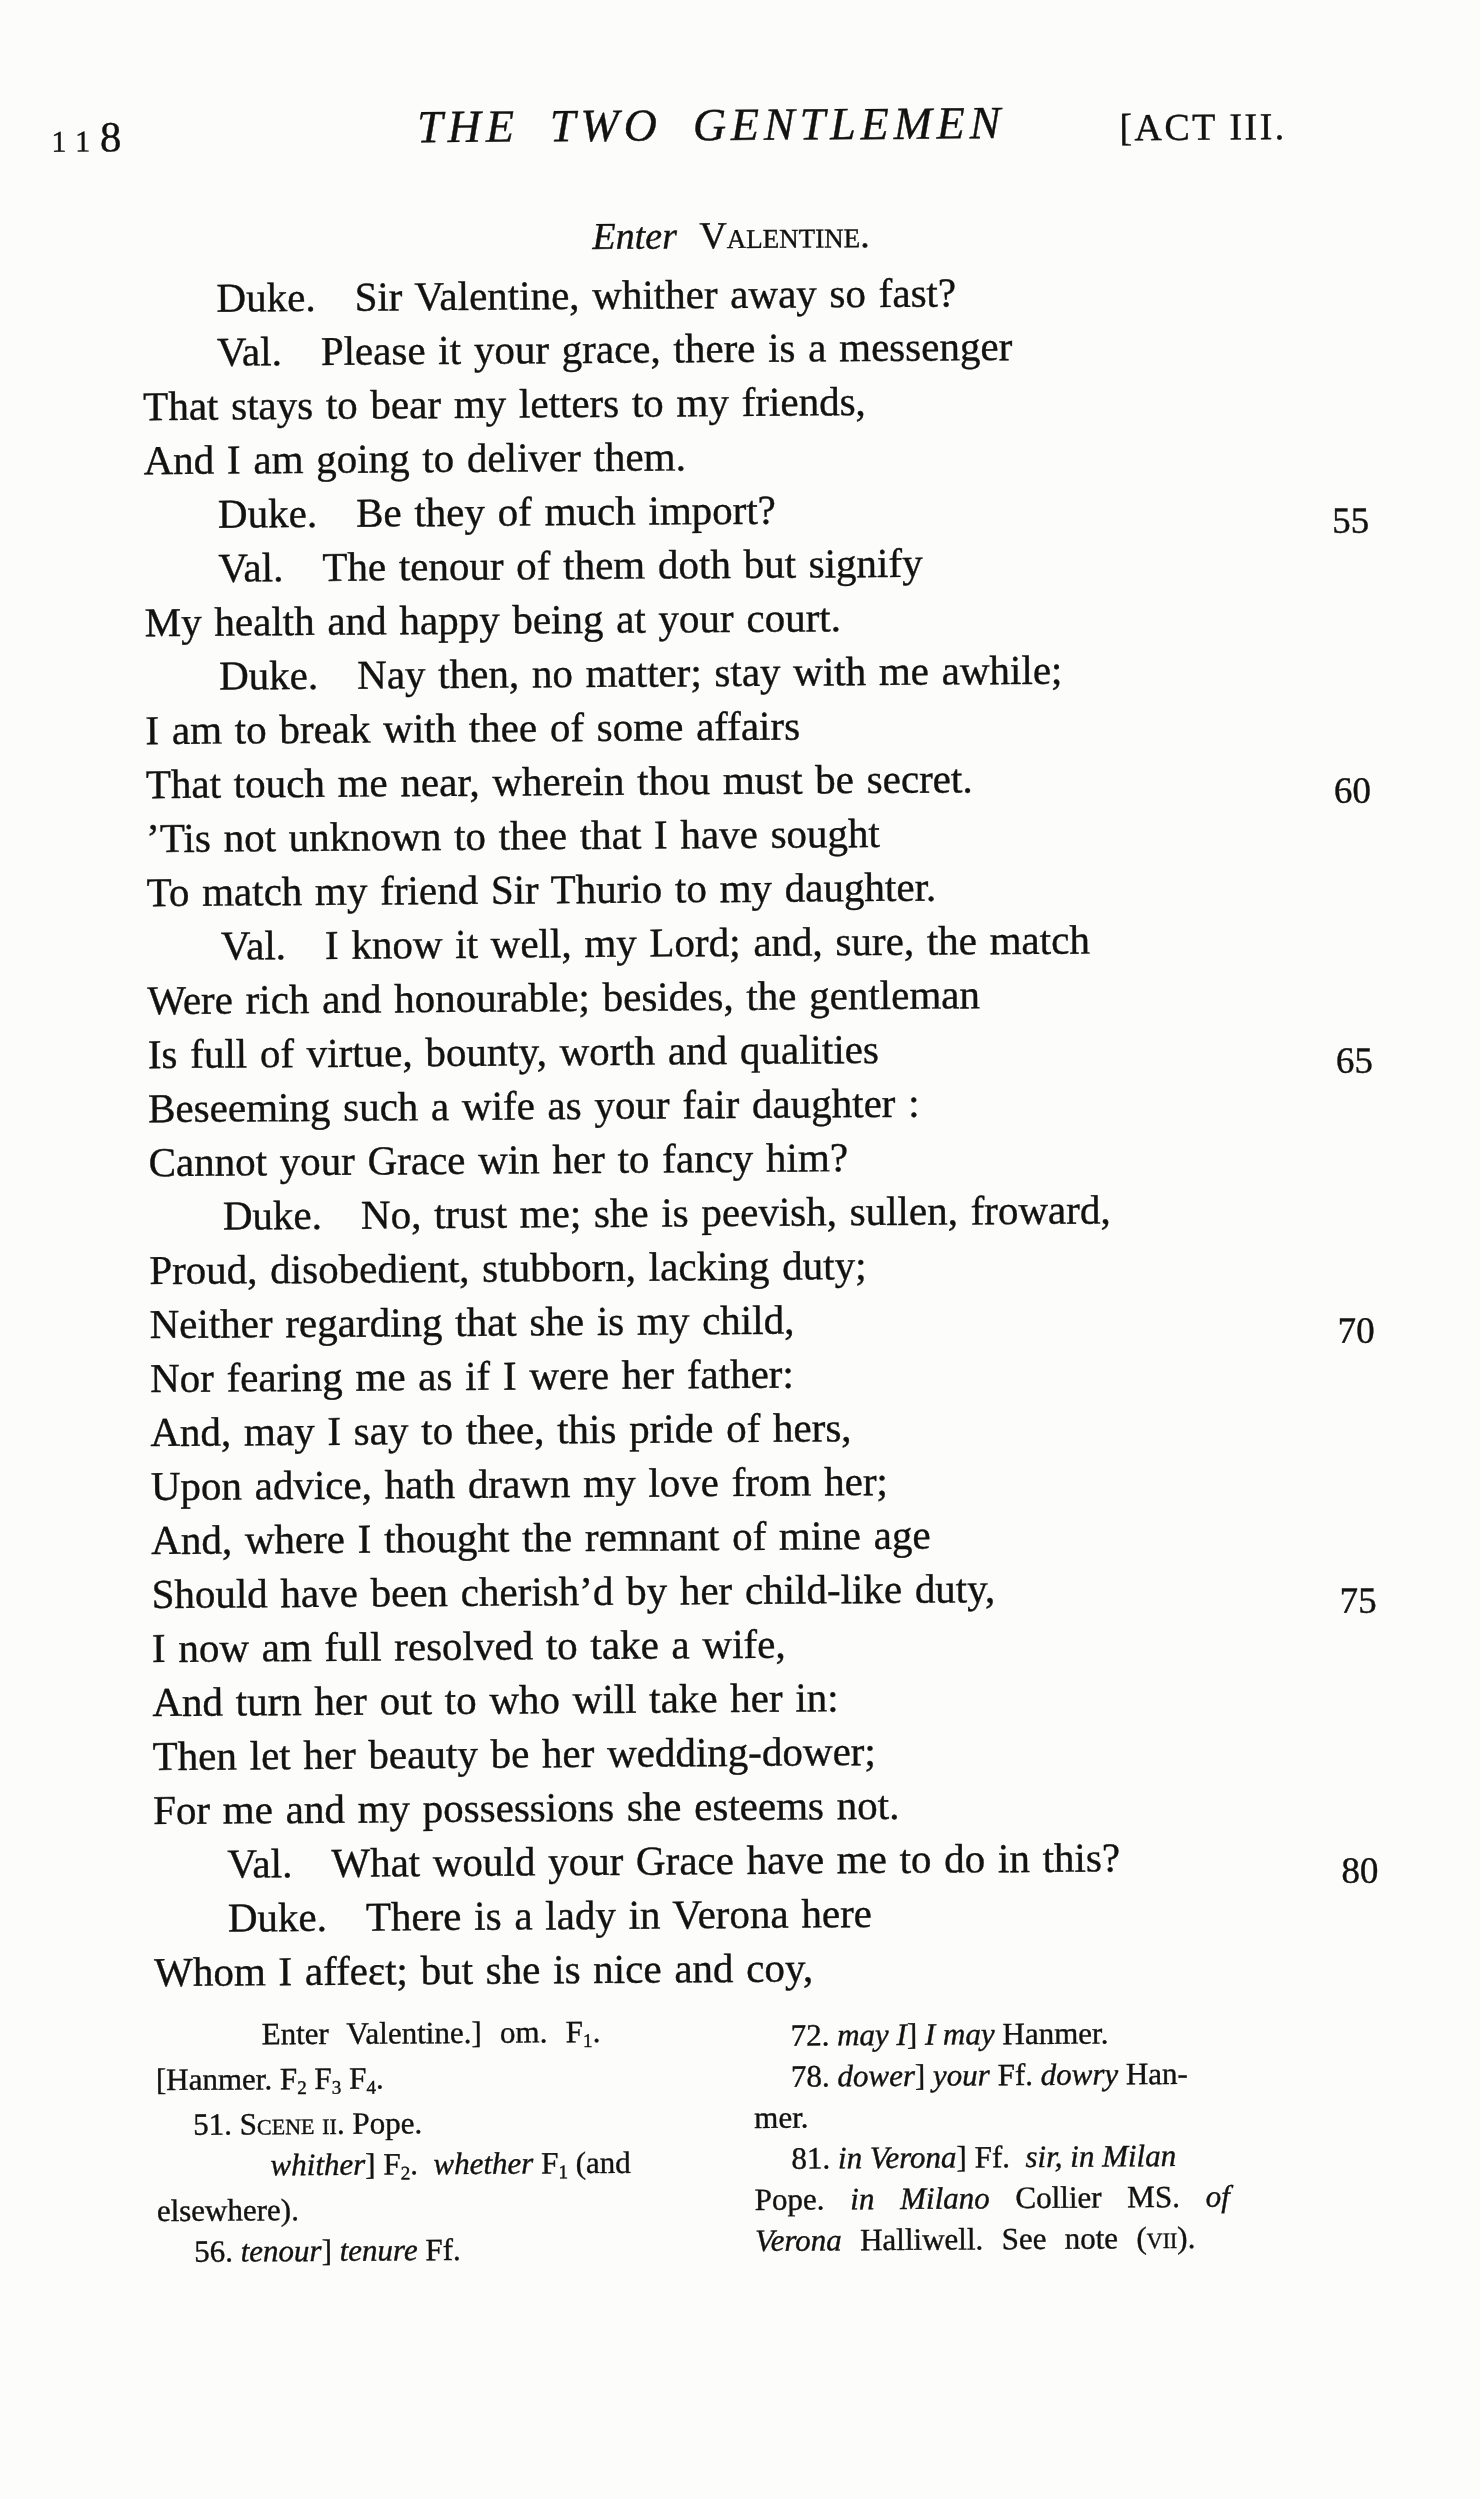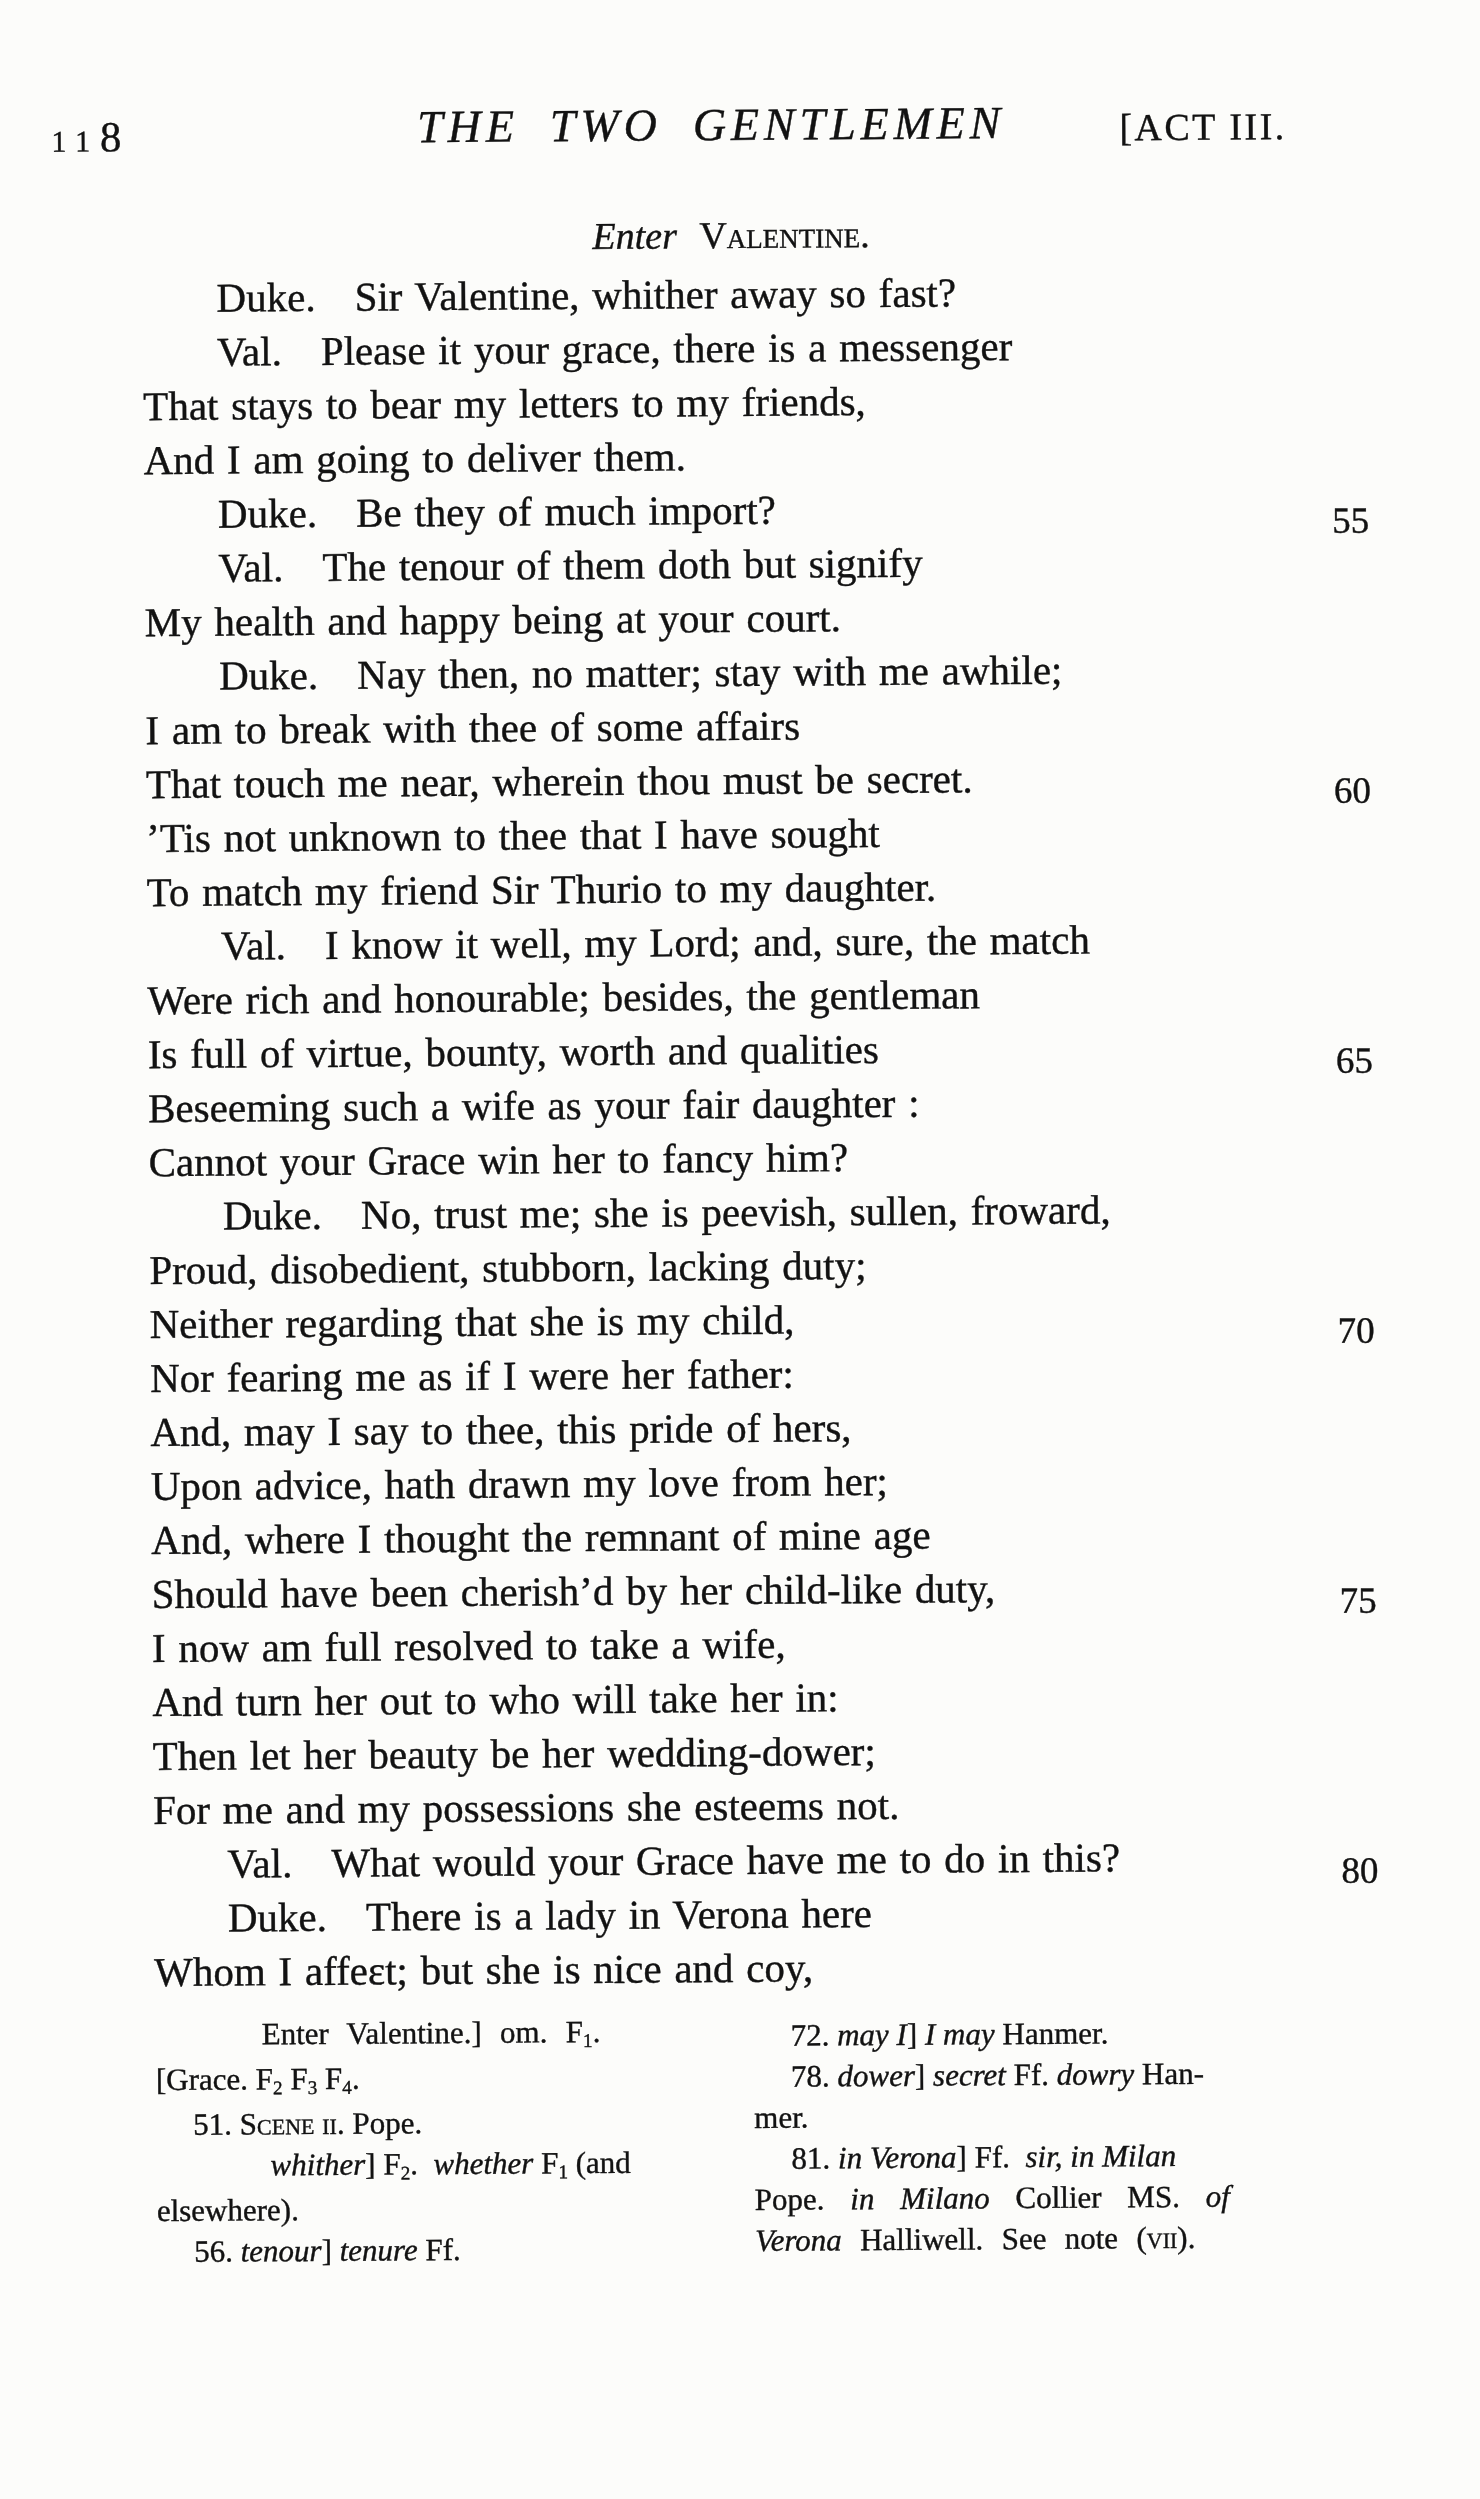--- a/index.html
+++ b/index.html
@@ -198,7 +198,7 @@
     <div class="fn fn-left">
 
     <div class="fnline fa ws1"><span>Enter Valentine.] om. F</span><span class="sub">1</span><span>.</span></div>
-        <div class="fnline"><span>[Grace. F</span><span class="sub">2</span><span> F</span><span class="sub">3</span><span> F</span><span class="sub">4</span><span>.</span></div>
+        <div class="fnline"><span>[Hanmer. F</span><span class="sub">2</span><span> F</span><span class="sub">3</span><span> F</span><span class="sub">4</span><span>.</span></div>
         <div class="fnline fb"><span>51. </span><span class="sc">Scene ii.</span><span> Pope.</span></div>
         <div class="fnline fc"><span class="i">whither</span><span>] F</span><span class="sub">2</span><span>.&nbsp; </span><span class="i">whether</span><span> F</span><span class="sub">1</span><span> (and</span></div>
         <div class="fnline"><span>elsewhere).</span></div>

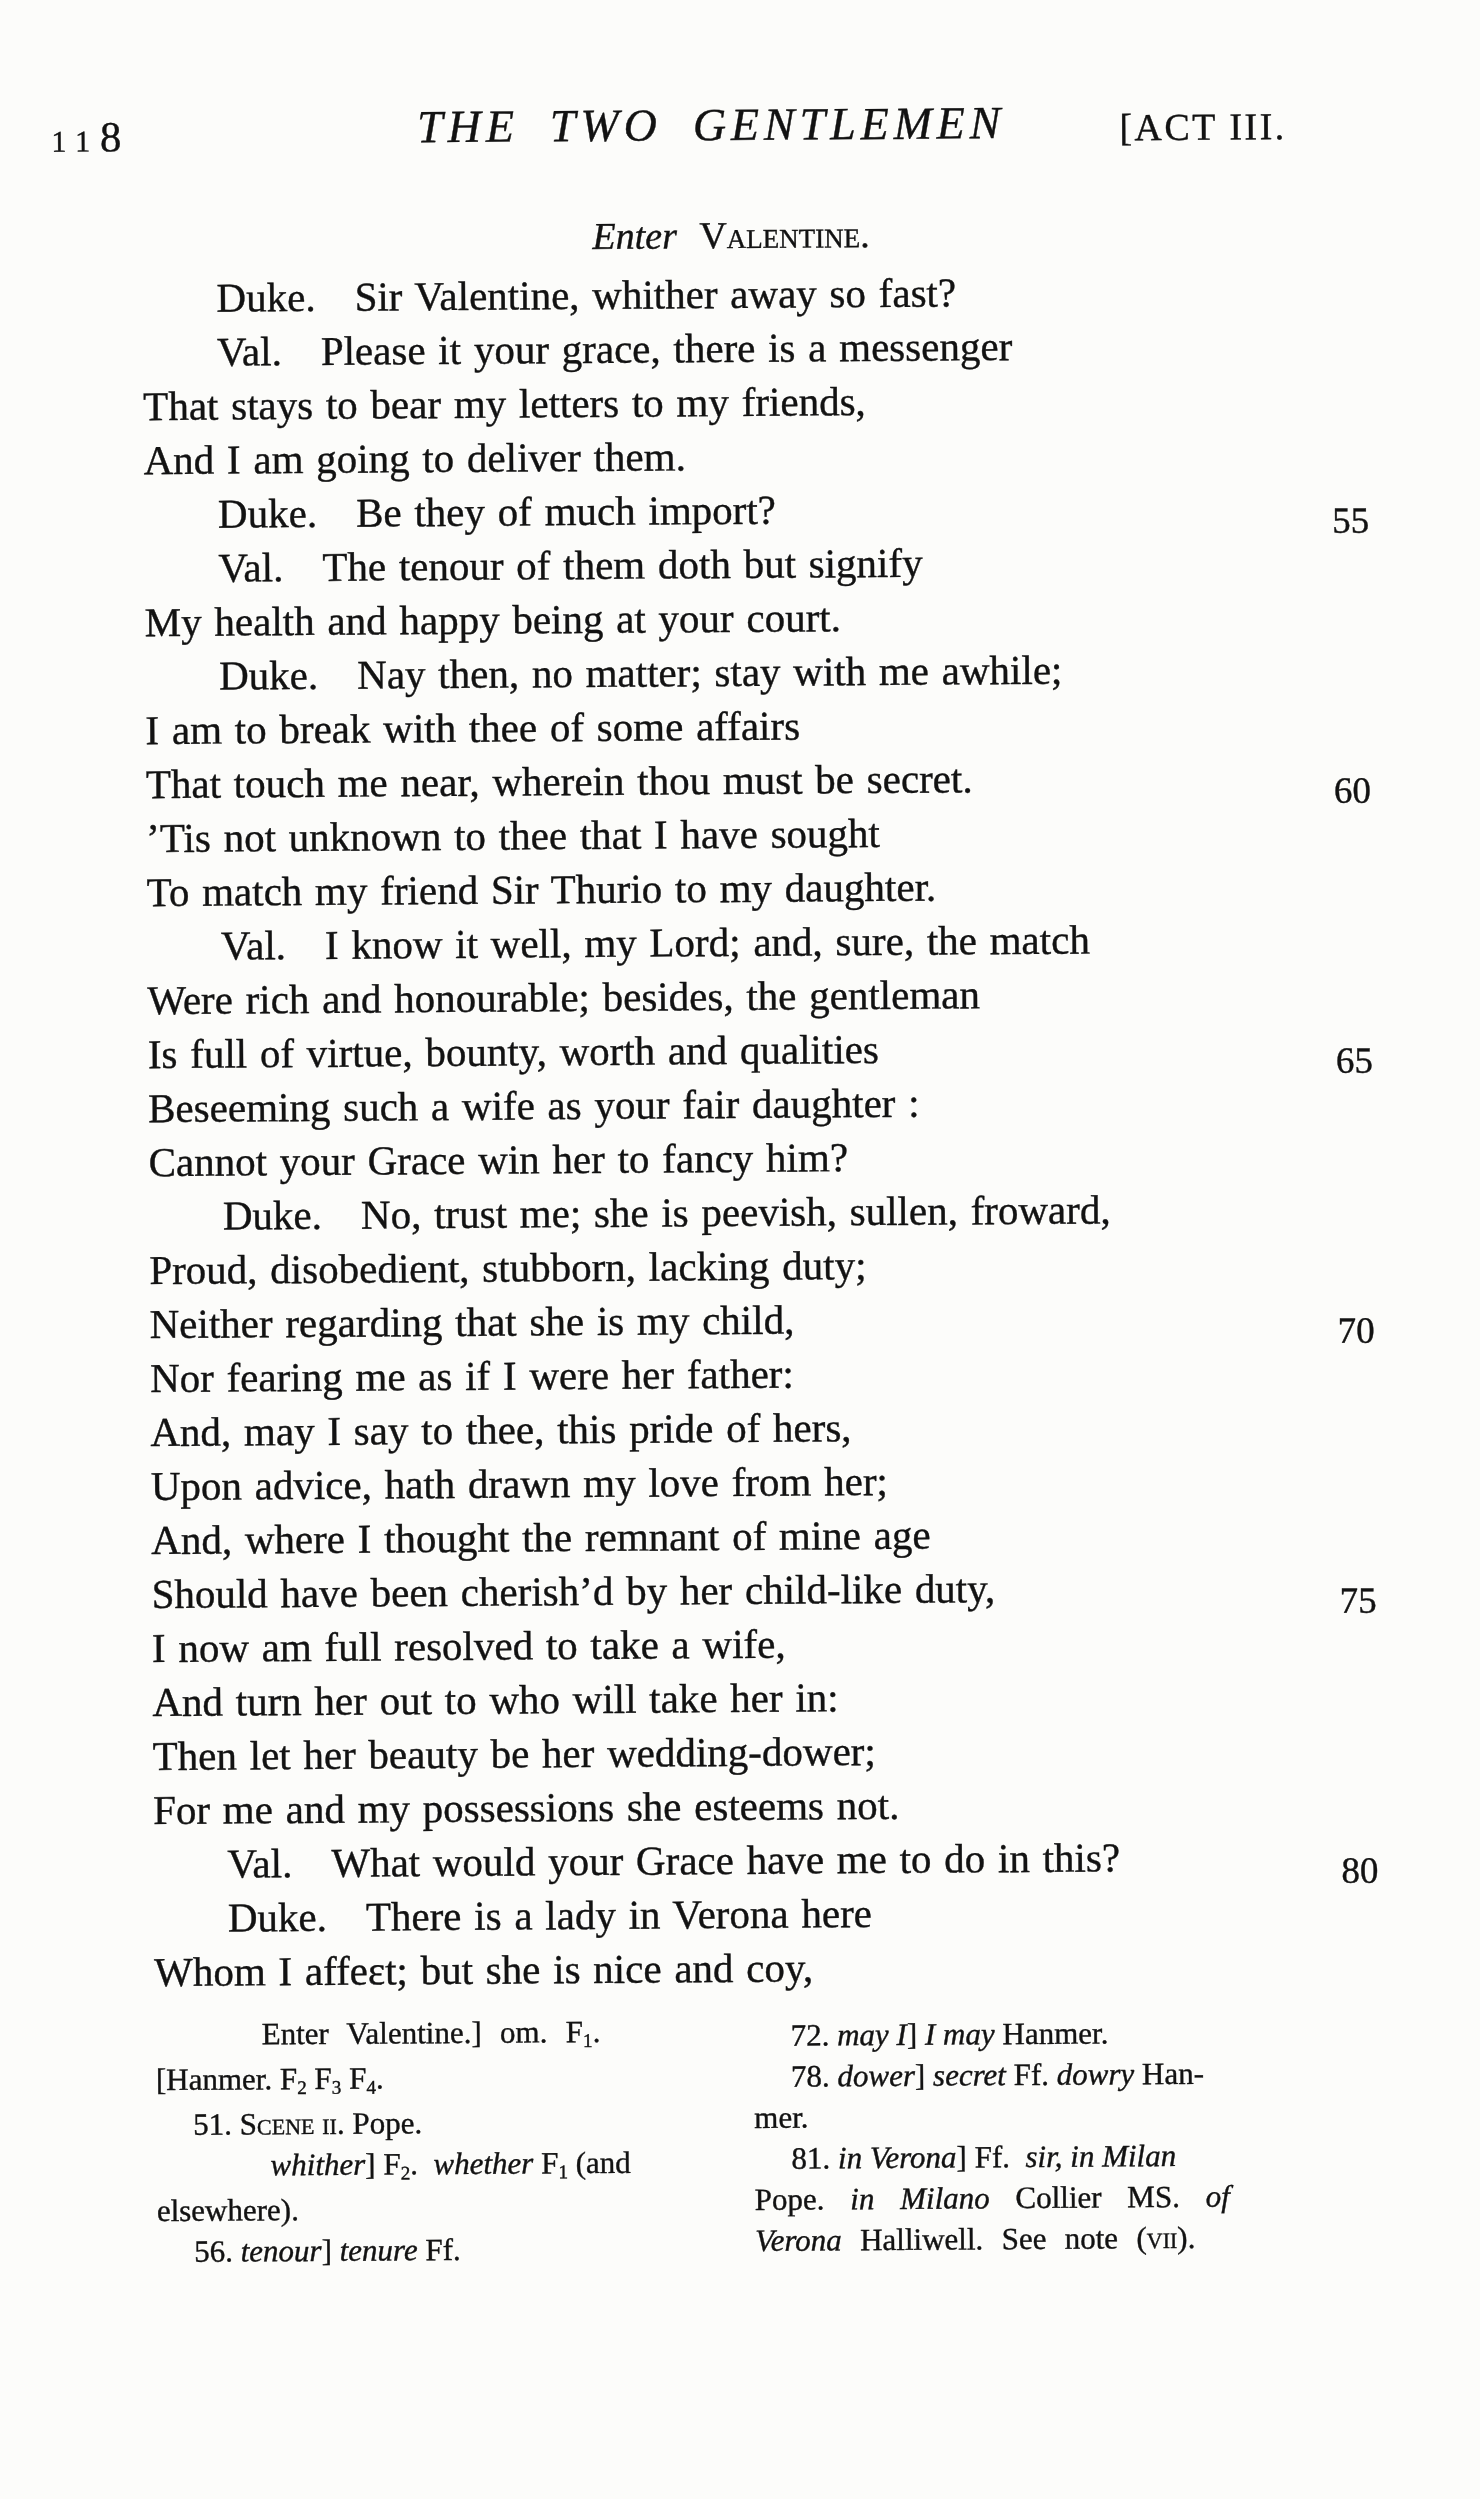--- a/index.html
+++ b/index.html
@@ -208,7 +208,7 @@
     <div class="fn fn-right">
 
     <div class="fnline fb"><span>72. </span><span class="i">may I</span><span>] </span><span class="i">I may</span><span> Hanmer.</span></div>
-        <div class="fnline fb"><span>78. </span><span class="i">dower</span><span>] </span><span class="i">secret</span><span> Ff. </span><span class="i">dowry</span><span> Han-</span></div>
+        <div class="fnline fb"><span>78. </span><span class="i">dower</span><span>] </span><span class="i">your</span><span> Ff. </span><span class="i">dowry</span><span> Han-</span></div>
         <div class="fnline"><span>mer.</span></div>
         <div class="fnline fb"><span>81. </span><span class="i">in Verona</span><span>] Ff.&nbsp; </span><span class="i">sir, in Milan</span></div>
         <div class="fnline ws2"><span>Pope. </span><span class="i">in Milano</span><span> Collier MS. </span><span class="i">of</span></div>

